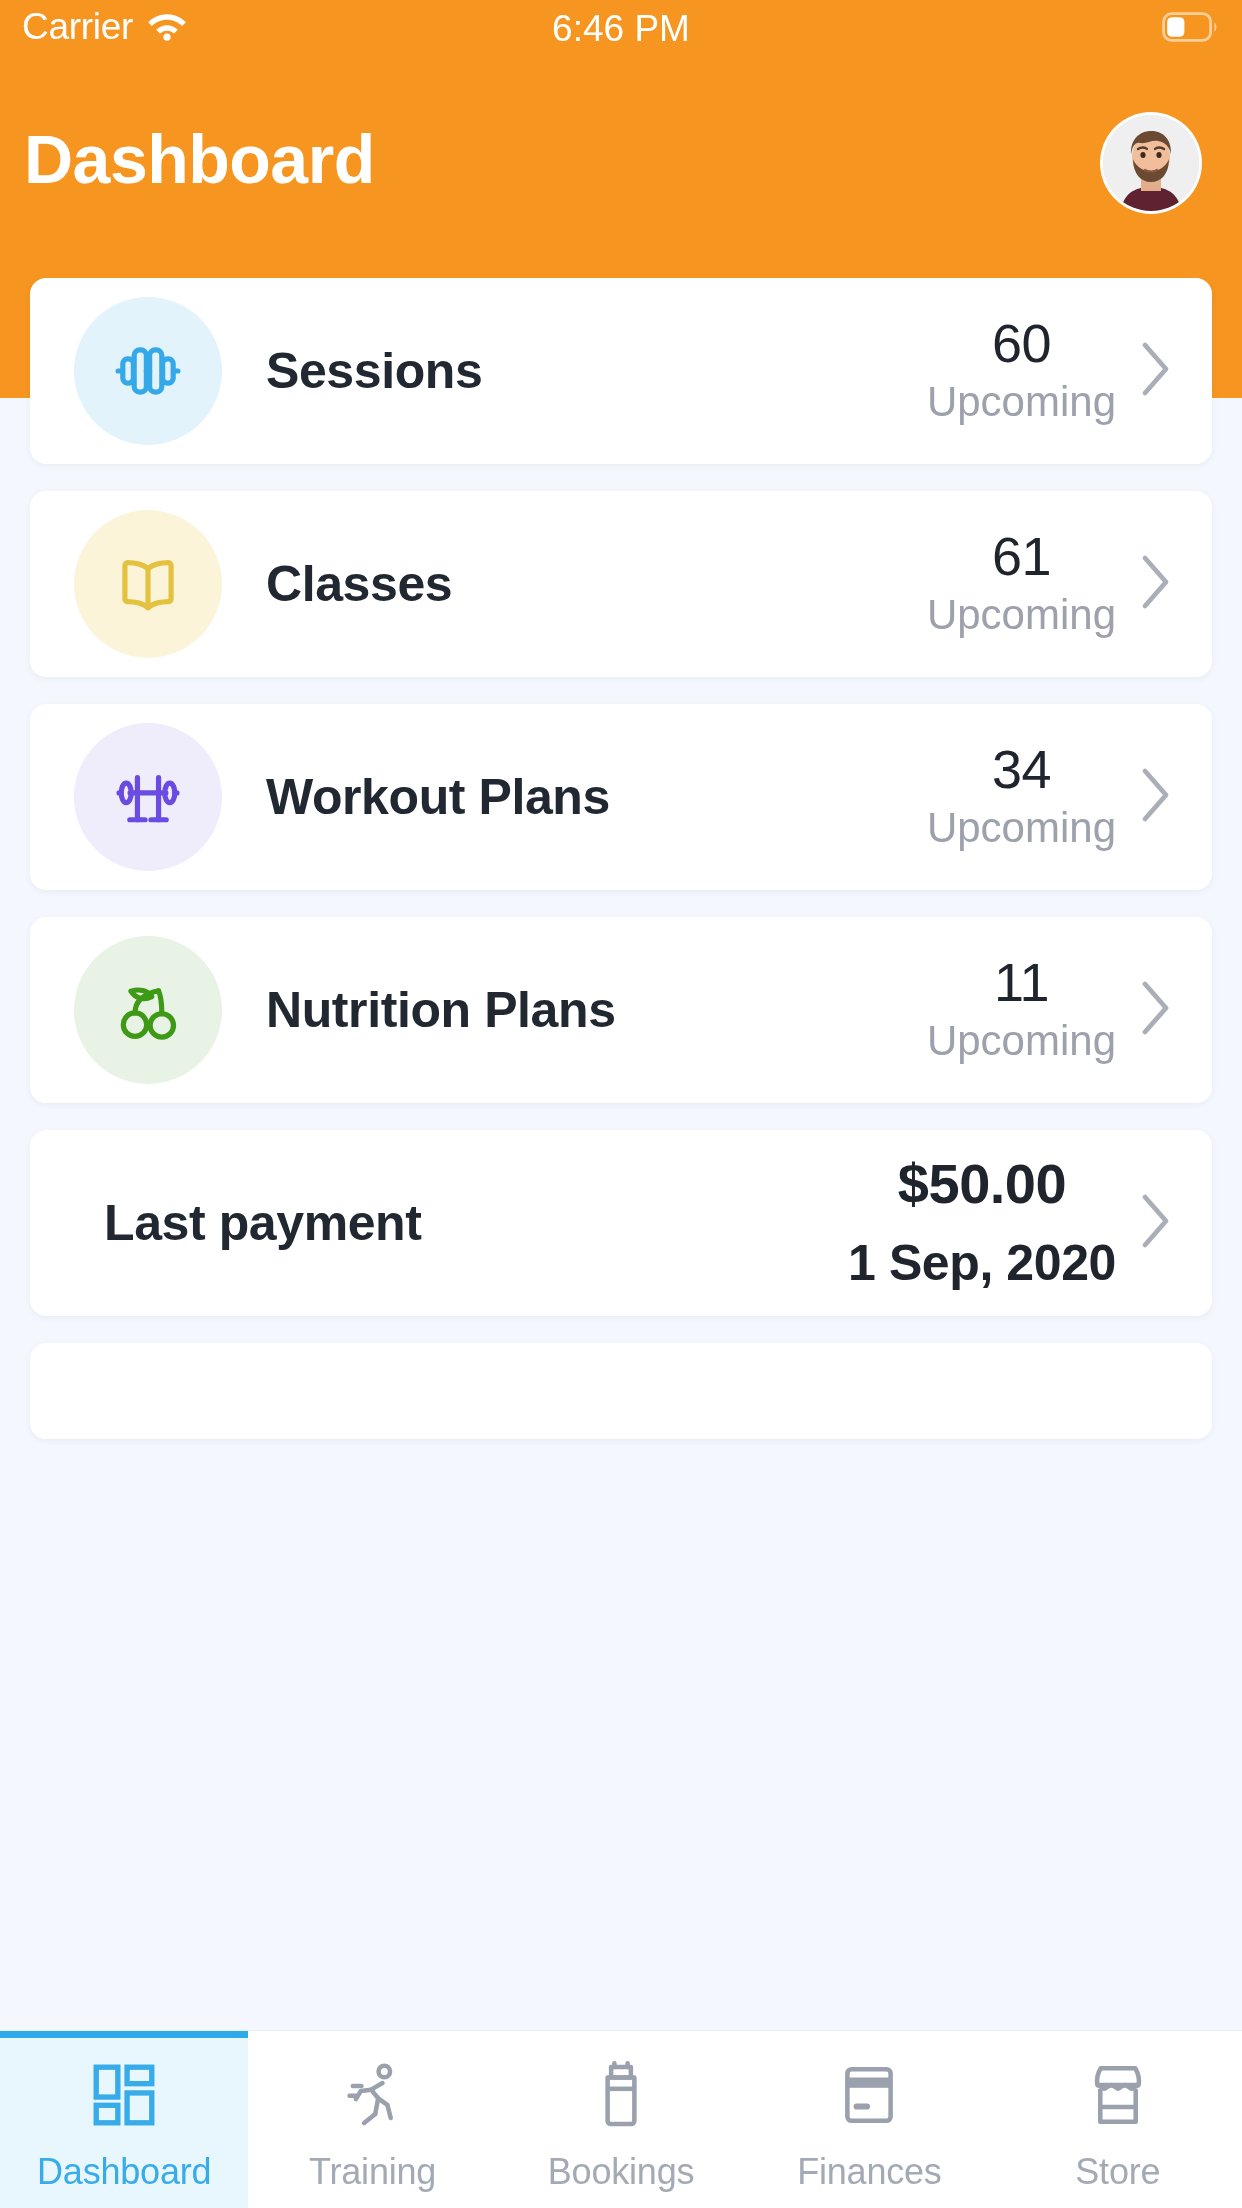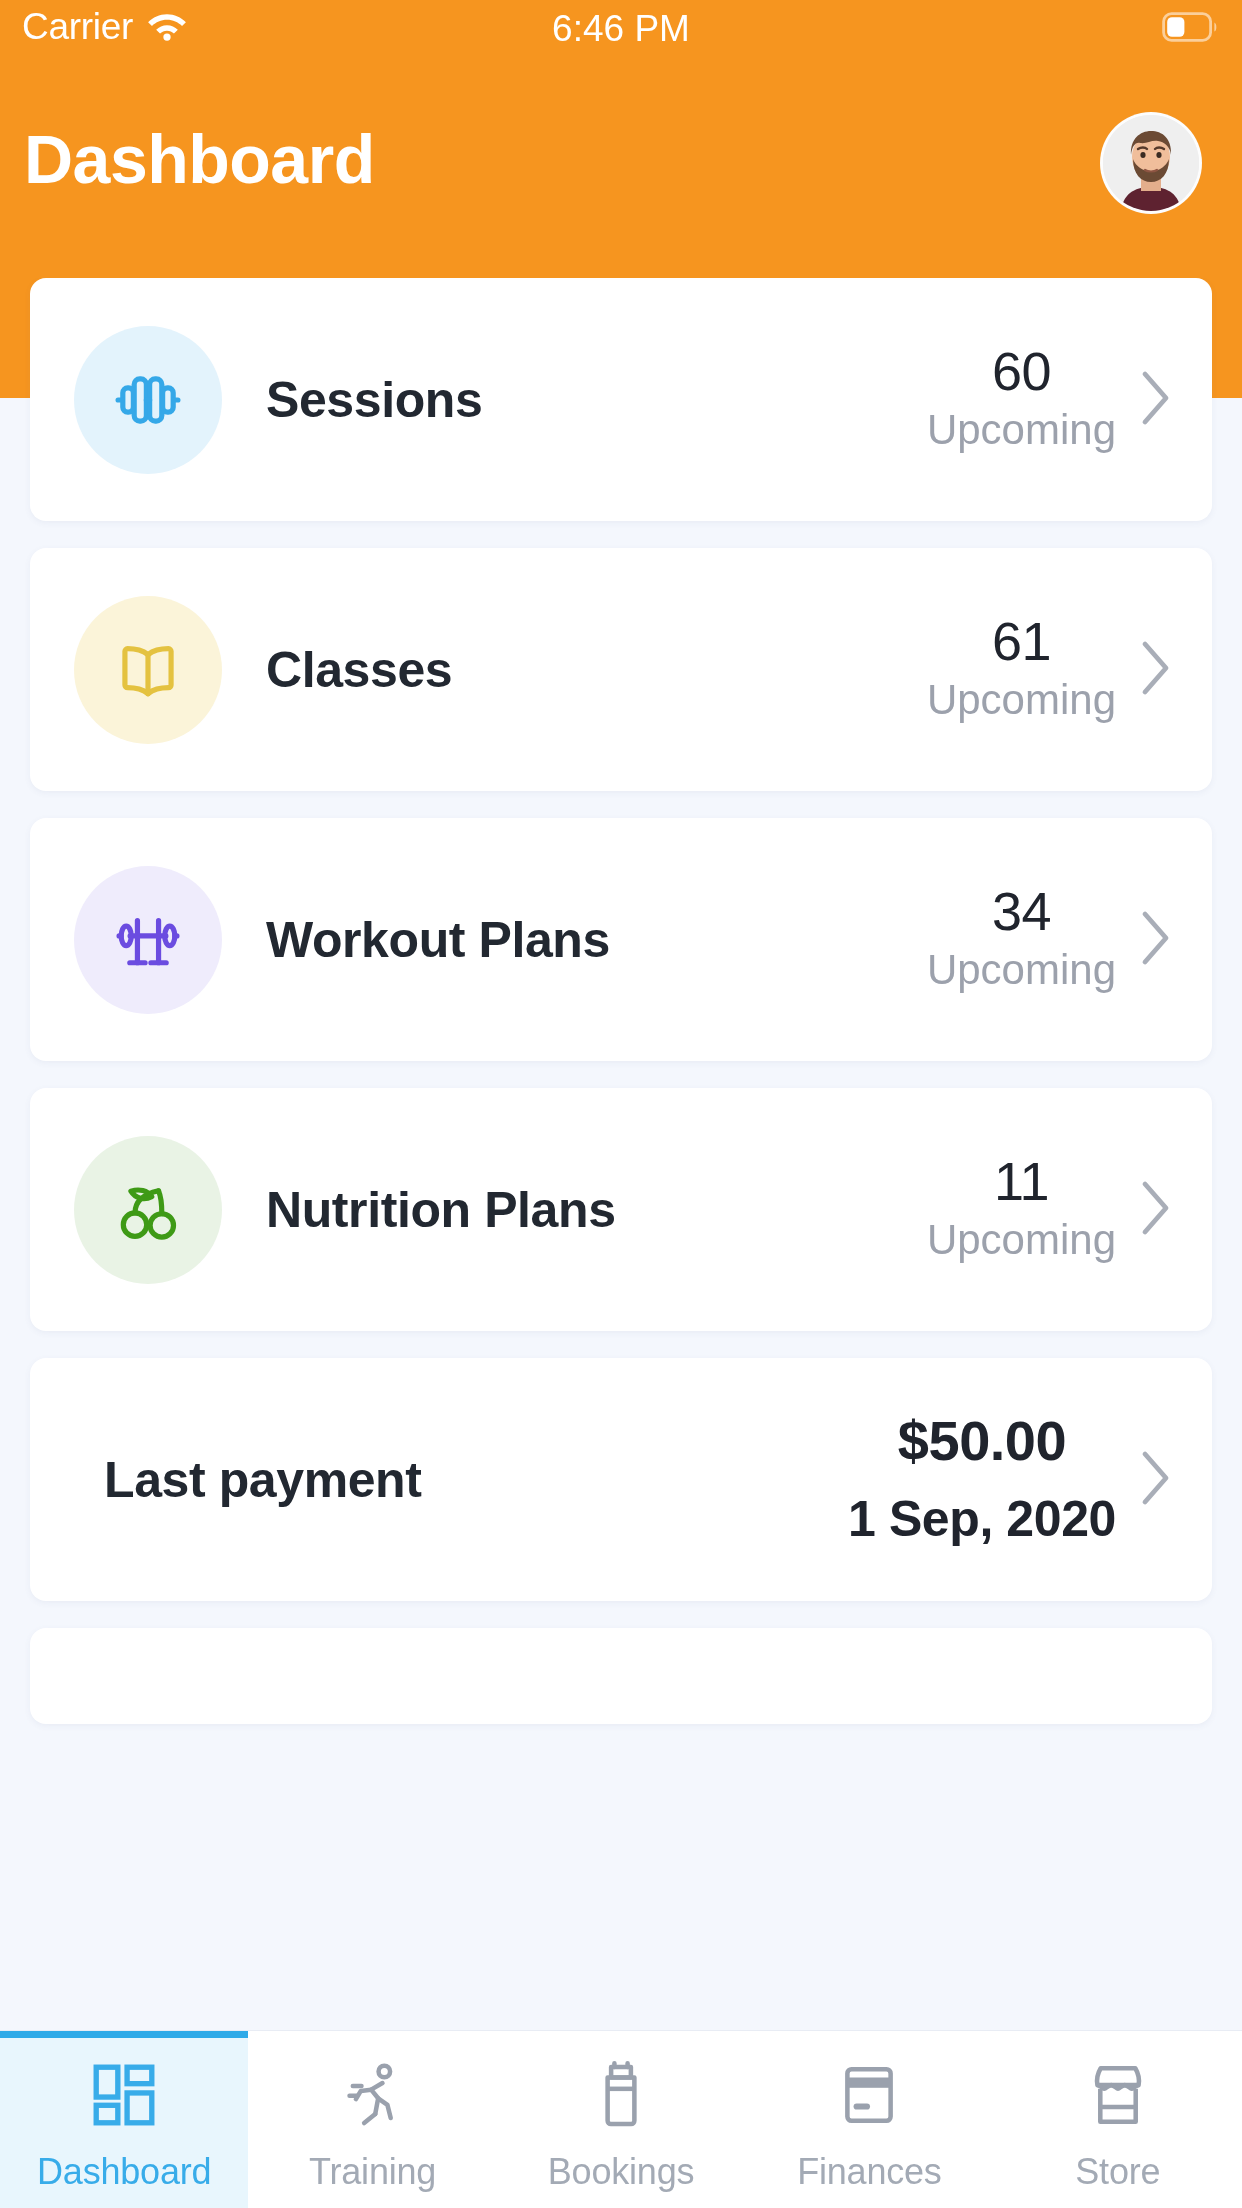--- a/index.html
+++ b/index.html
@@ -54,7 +54,7 @@
     margin:0 30px 27px 30px;
     background:#ffffff;
     border-radius:16px;
-    height:243px;
+    height:186px;
     display:flex; align-items:center;
     box-shadow:0 2px 6px rgba(80,100,140,0.07);
   }

